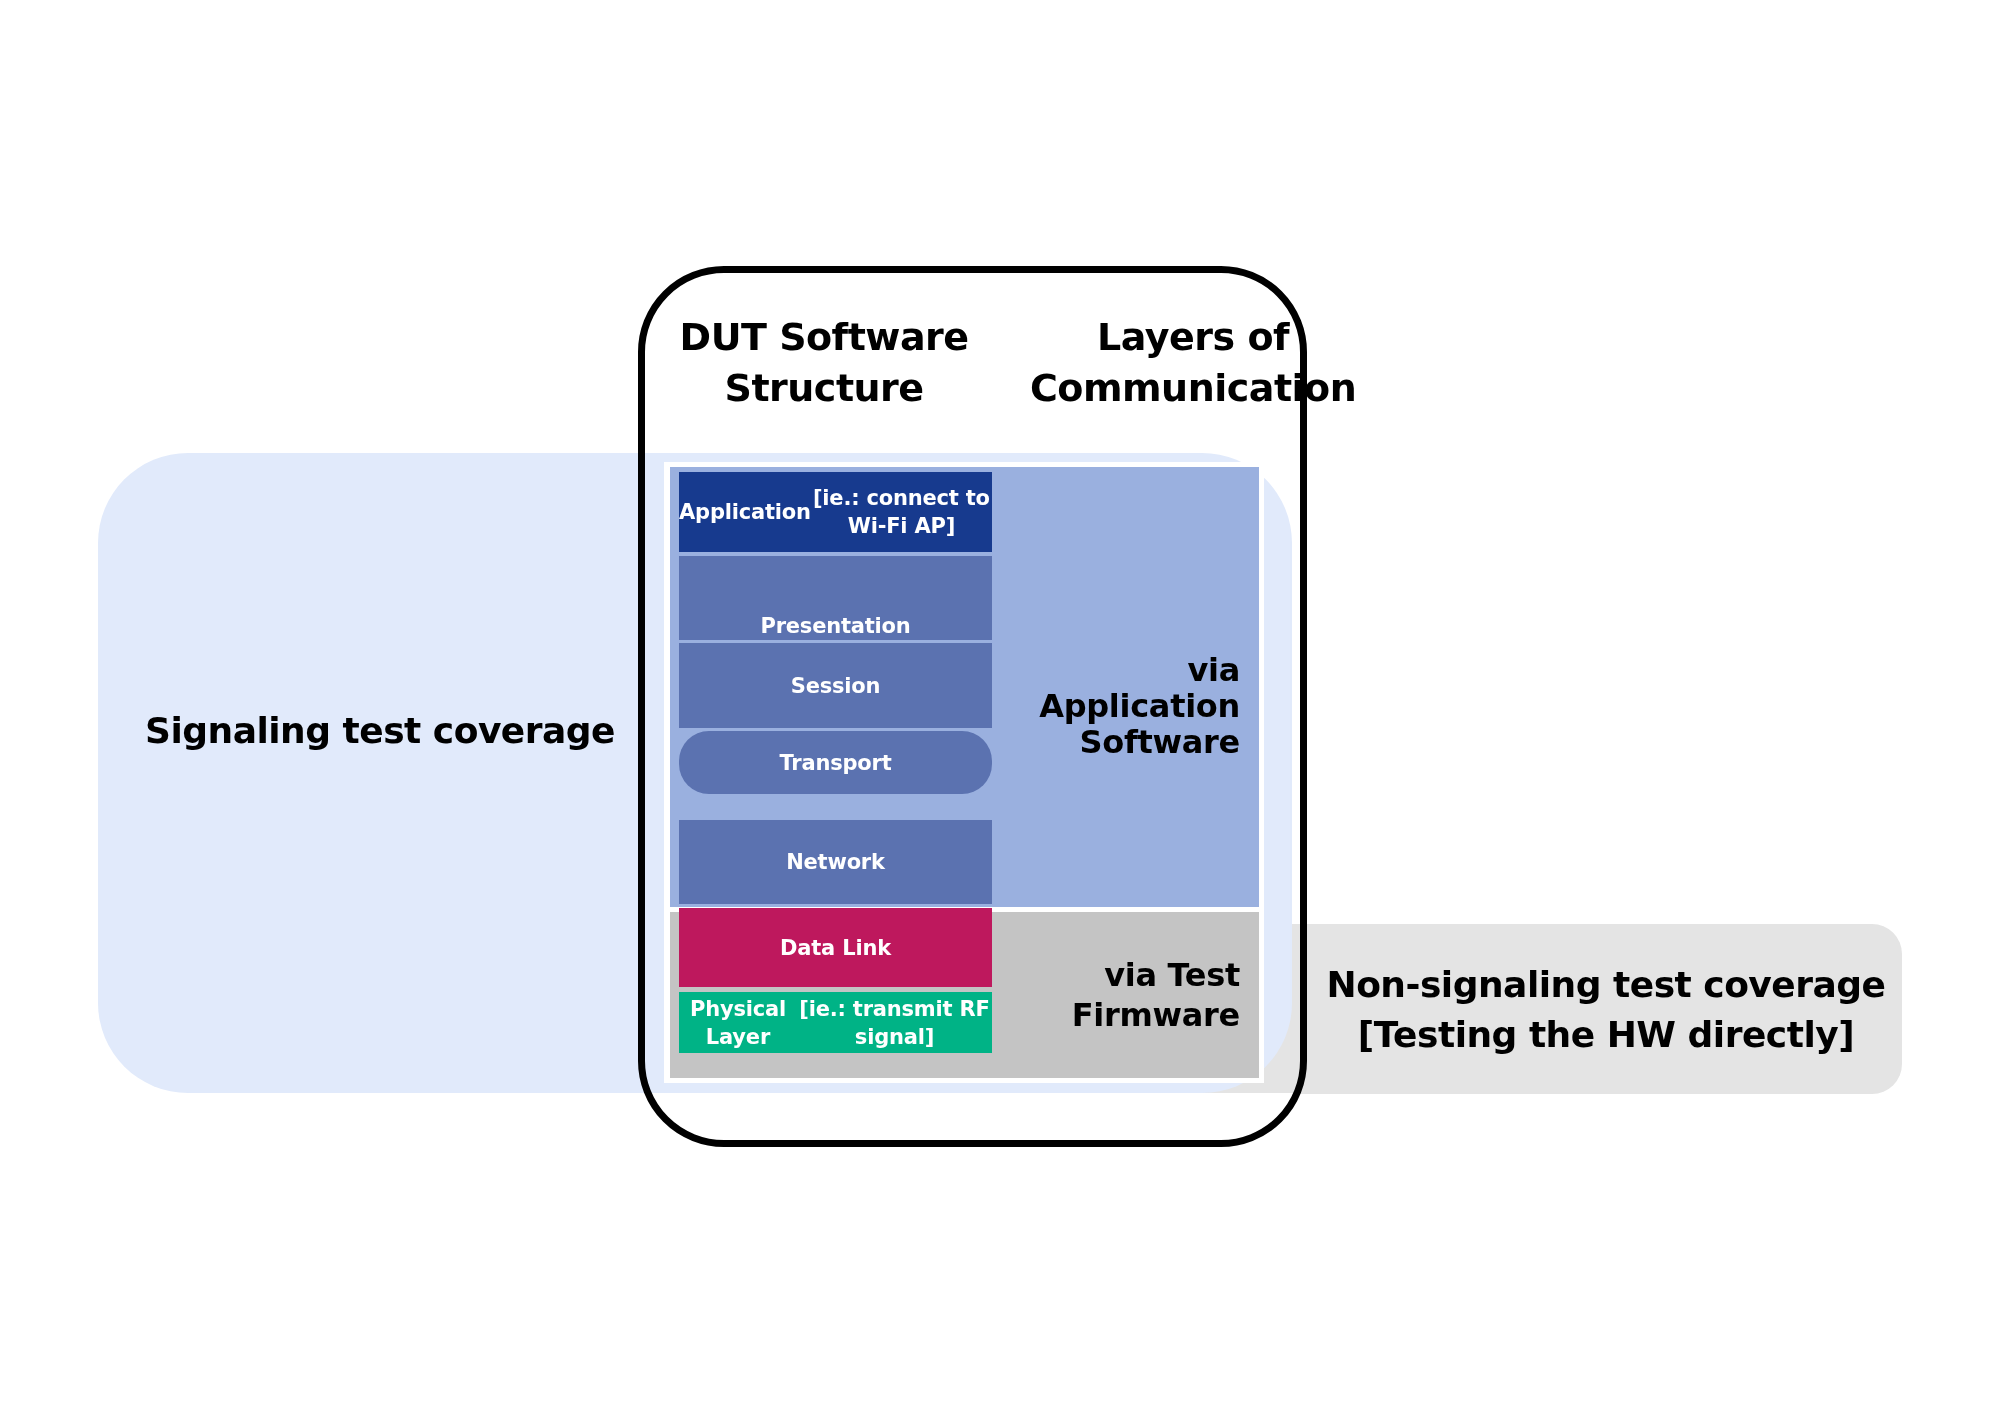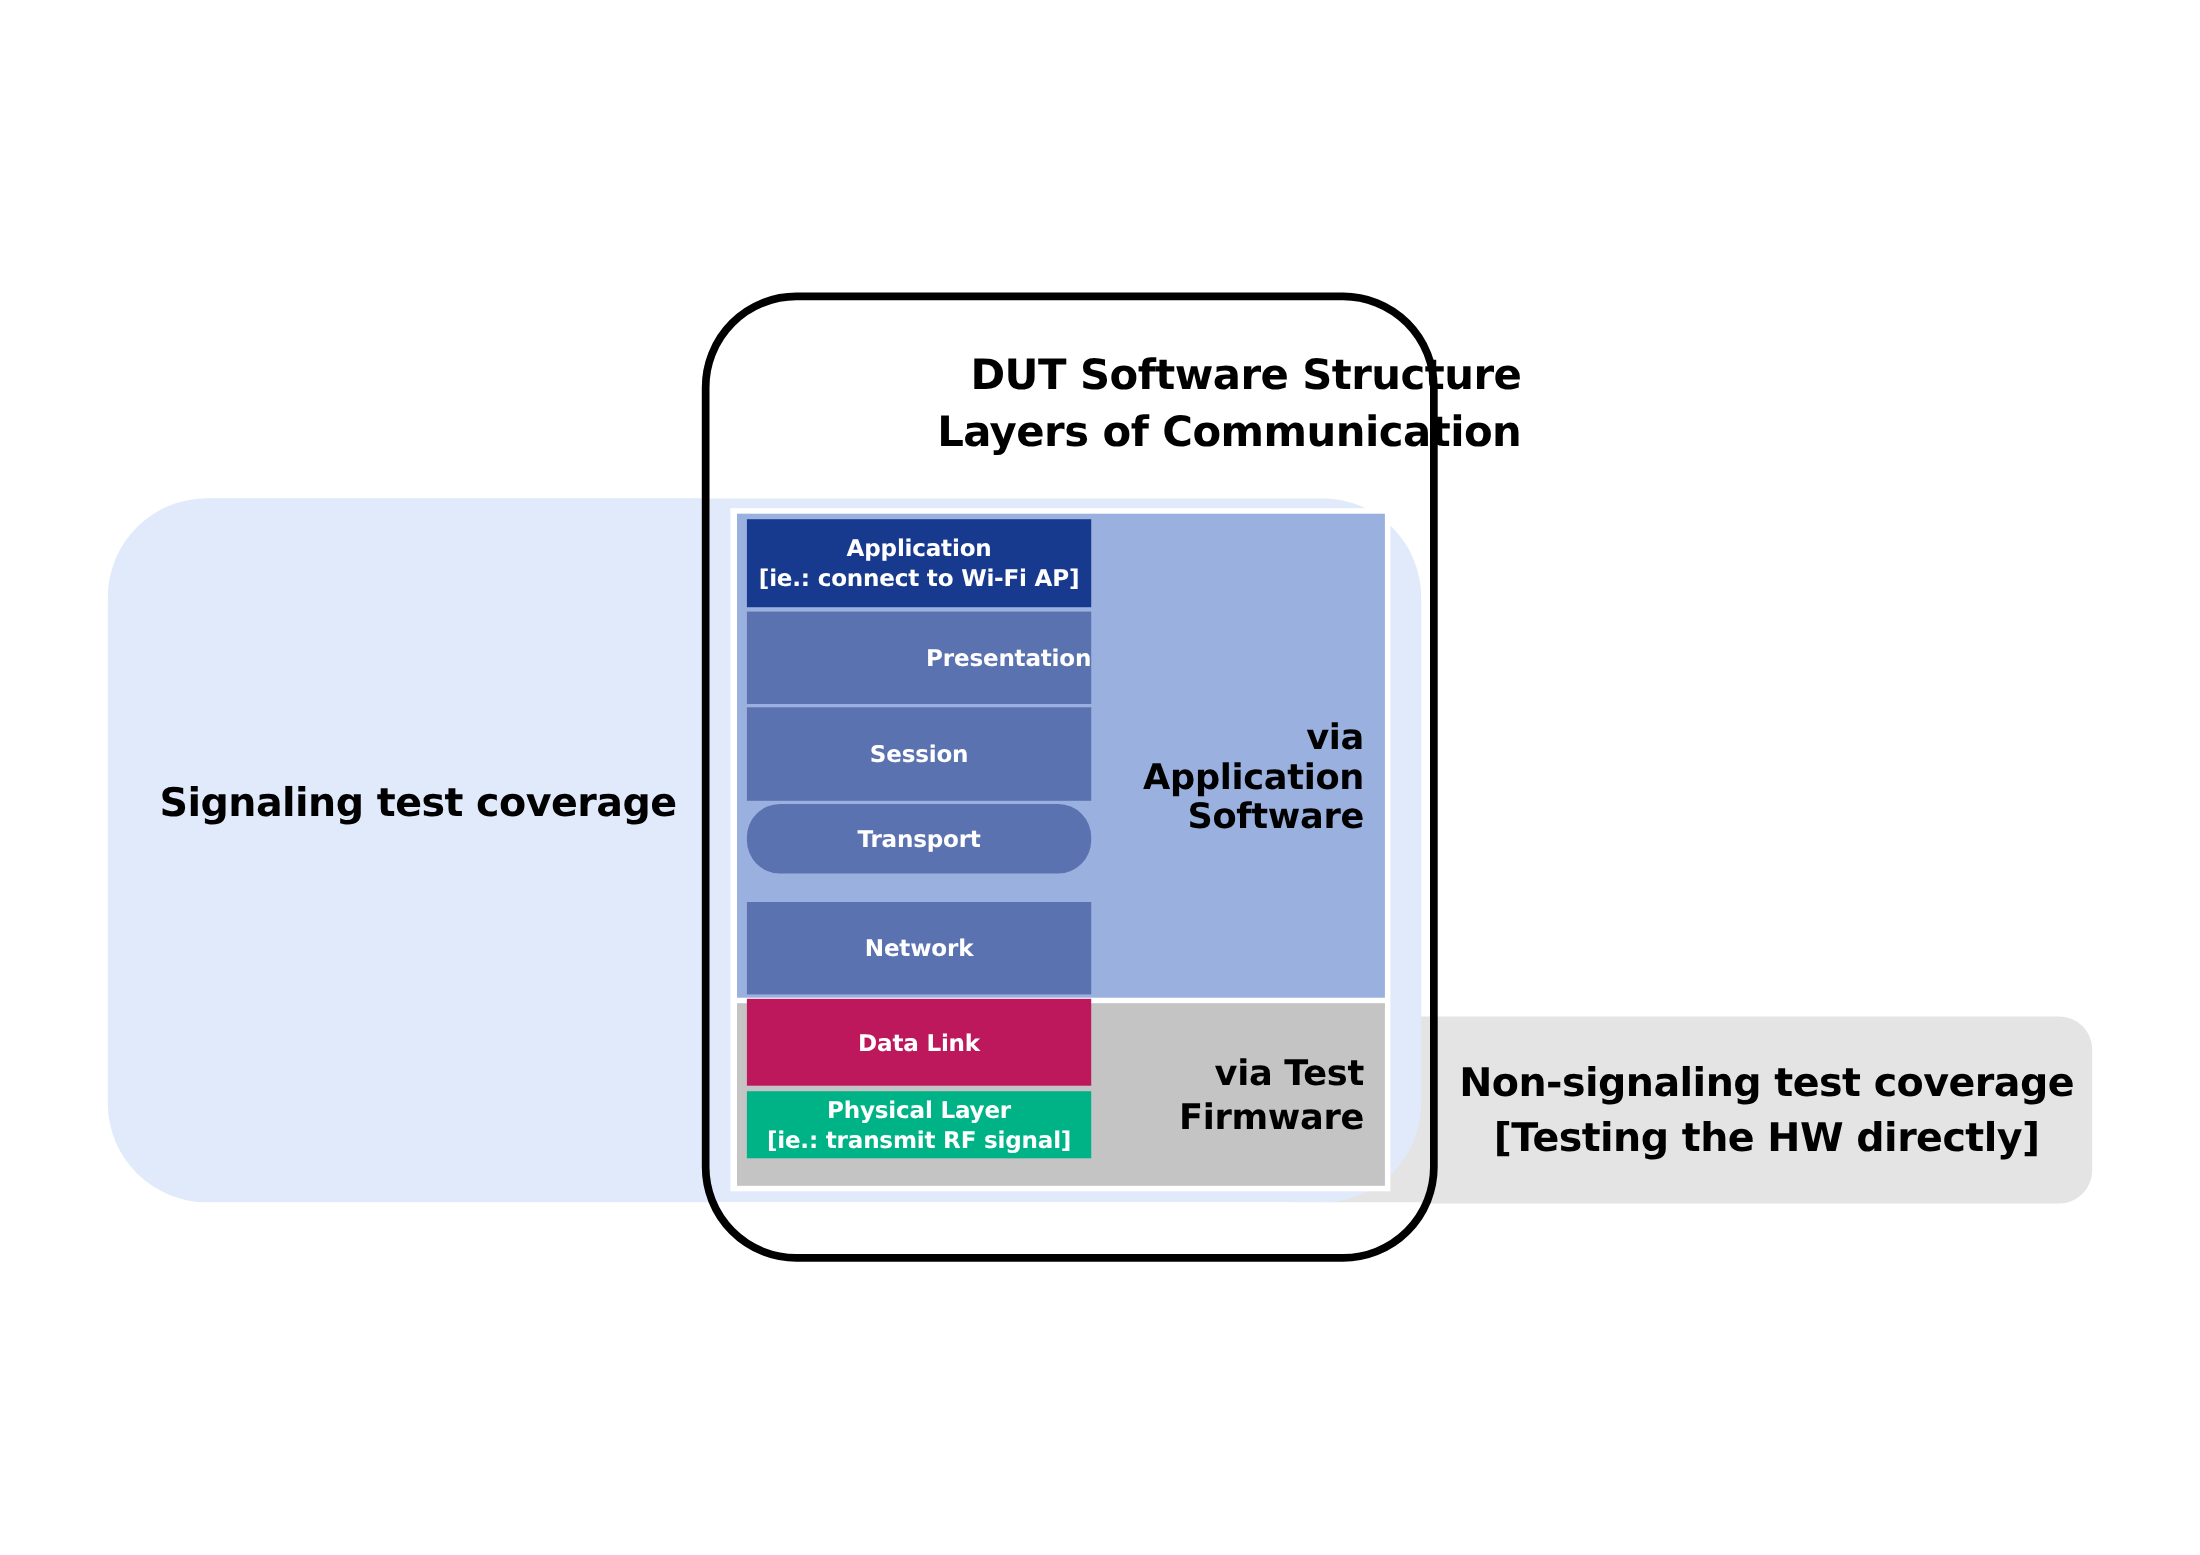--- a/index.html
+++ b/index.html
@@ -59,7 +59,7 @@
     }
     #dut-title {
       left: 645px; top: 312px; width: 738px; height: 110px;
-      display: flex; flex-direction: column; align-items: flex-end; justify-content: center;
+      display: flex; flex-direction: row; align-items: flex-start; justify-content: center;
       font-size: 38px; line-height: 51px; font-weight: bold;
       letter-spacing: -0.5px;
       z-index: 4;

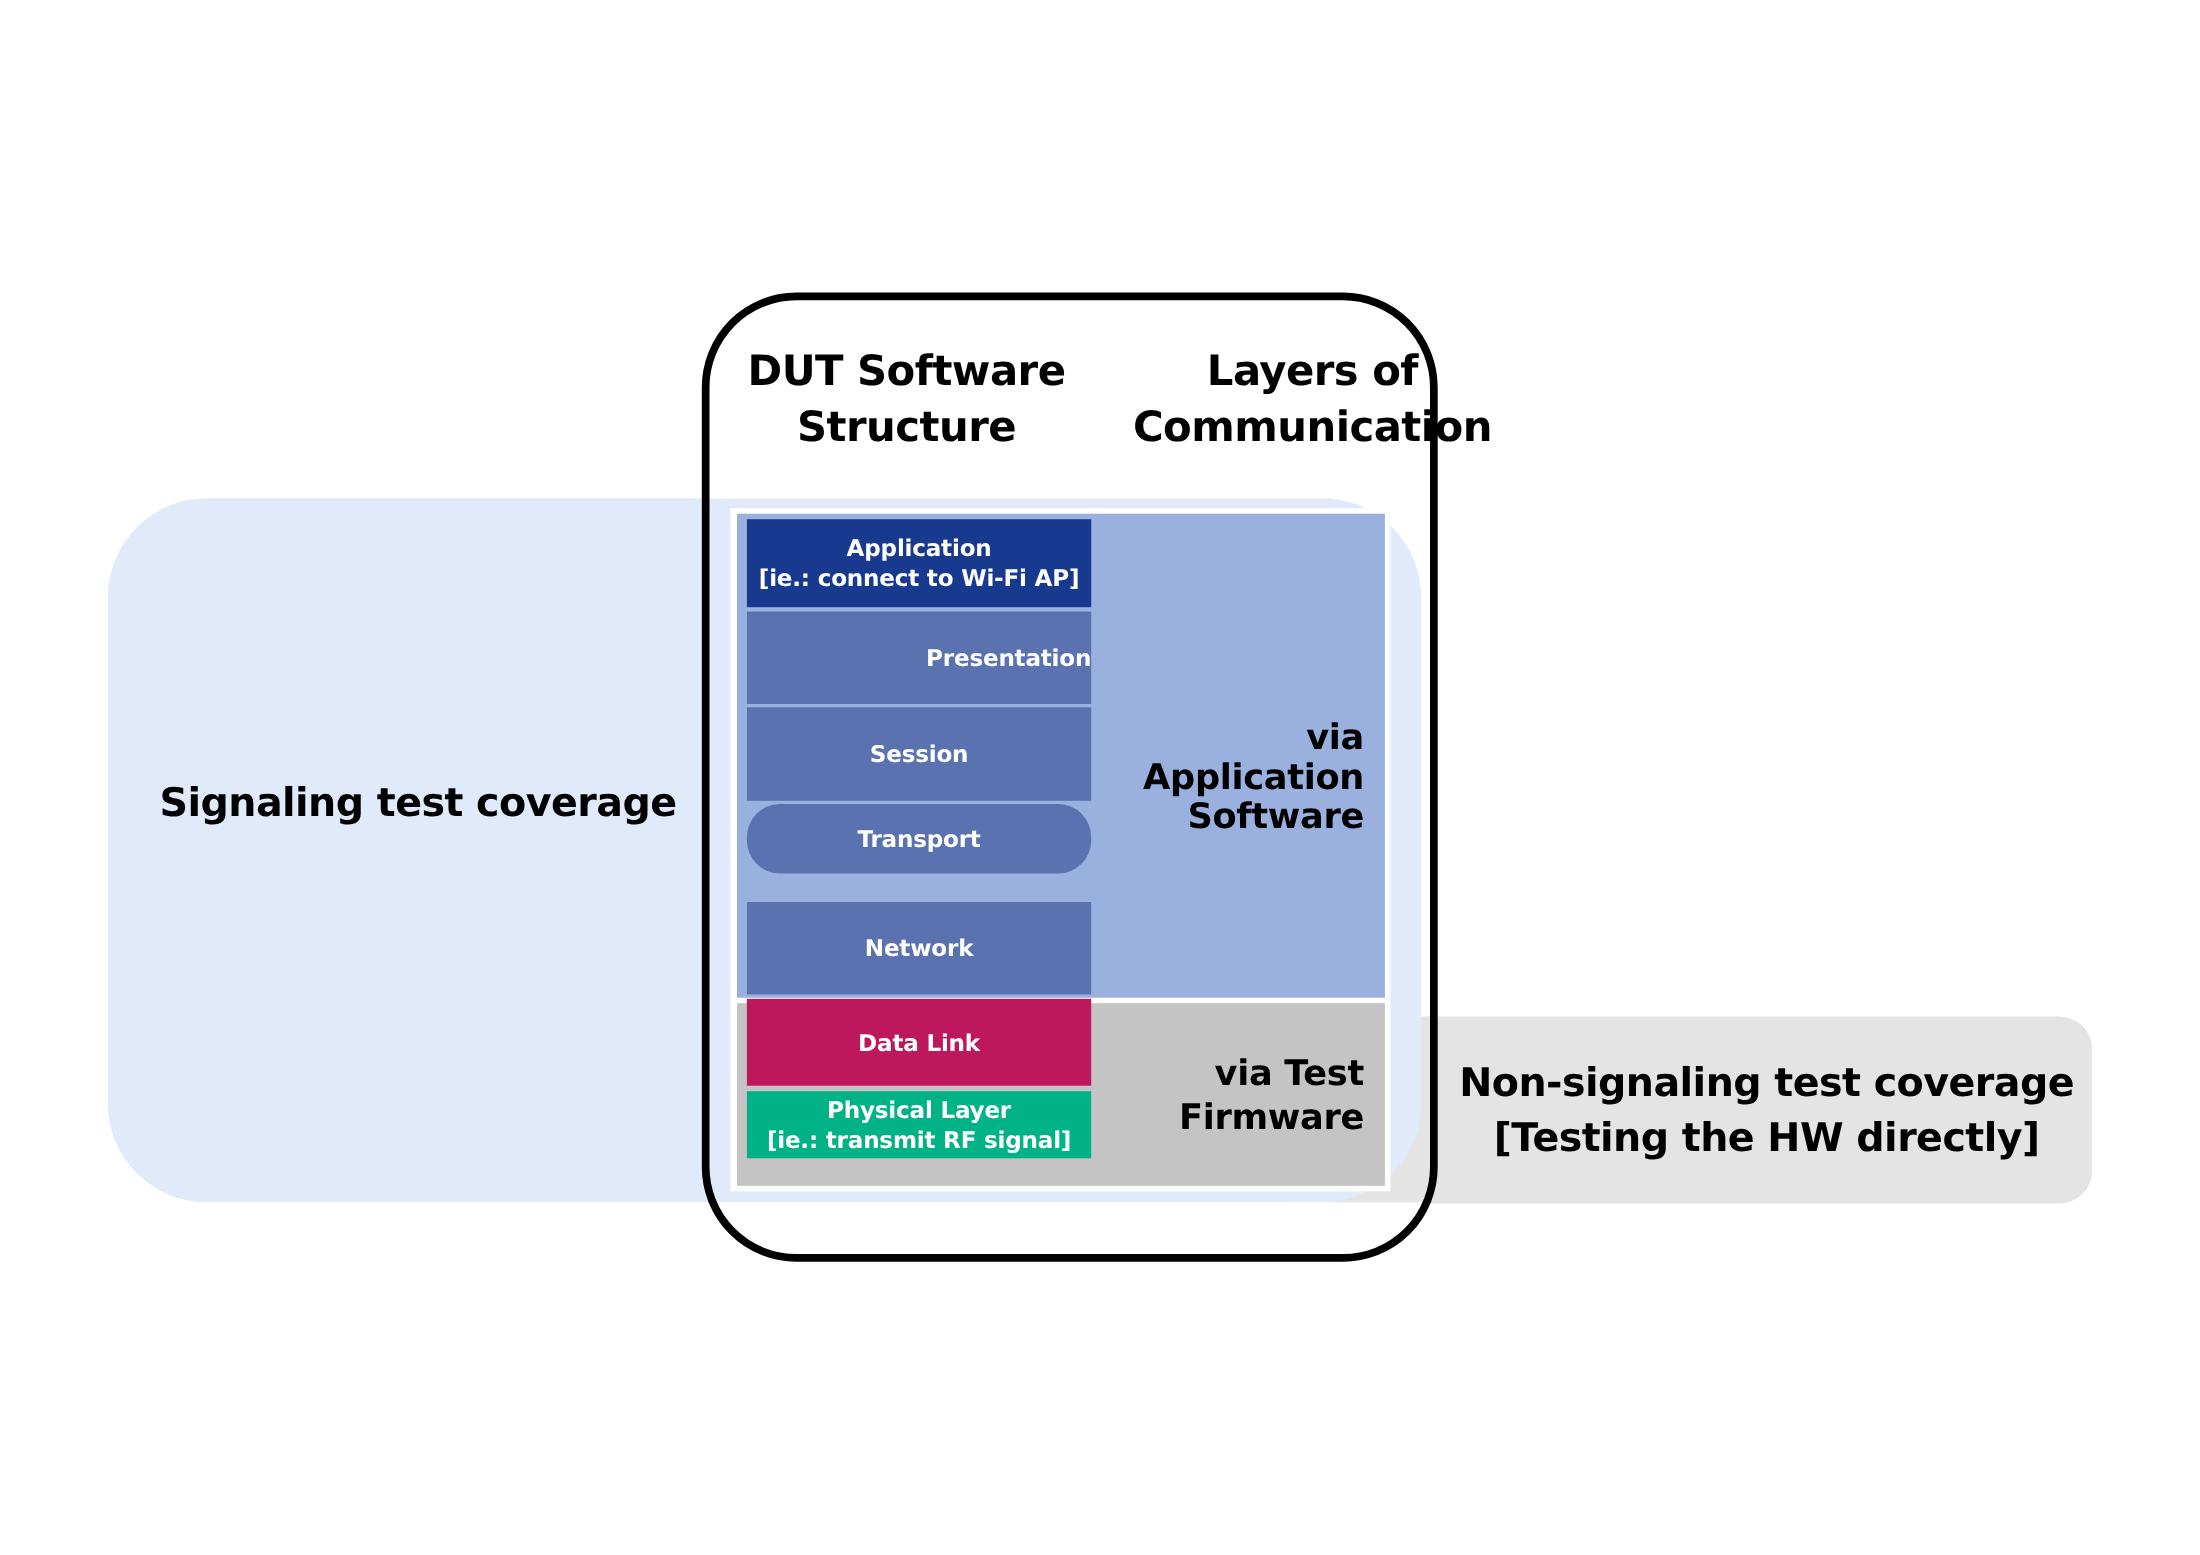--- a/index.html
+++ b/index.html
@@ -111,7 +111,7 @@
       color: #ffffff;
       font-size: 21px; line-height: 28px; font-weight: bold;
       letter-spacing: -0.2px;
-      display: flex; flex-direction: column; align-items: center; justify-content: center;
+      display: flex; flex-direction: row; align-items: center; justify-content: center;
       text-align: center;
       box-sizing: border-box;
     }

